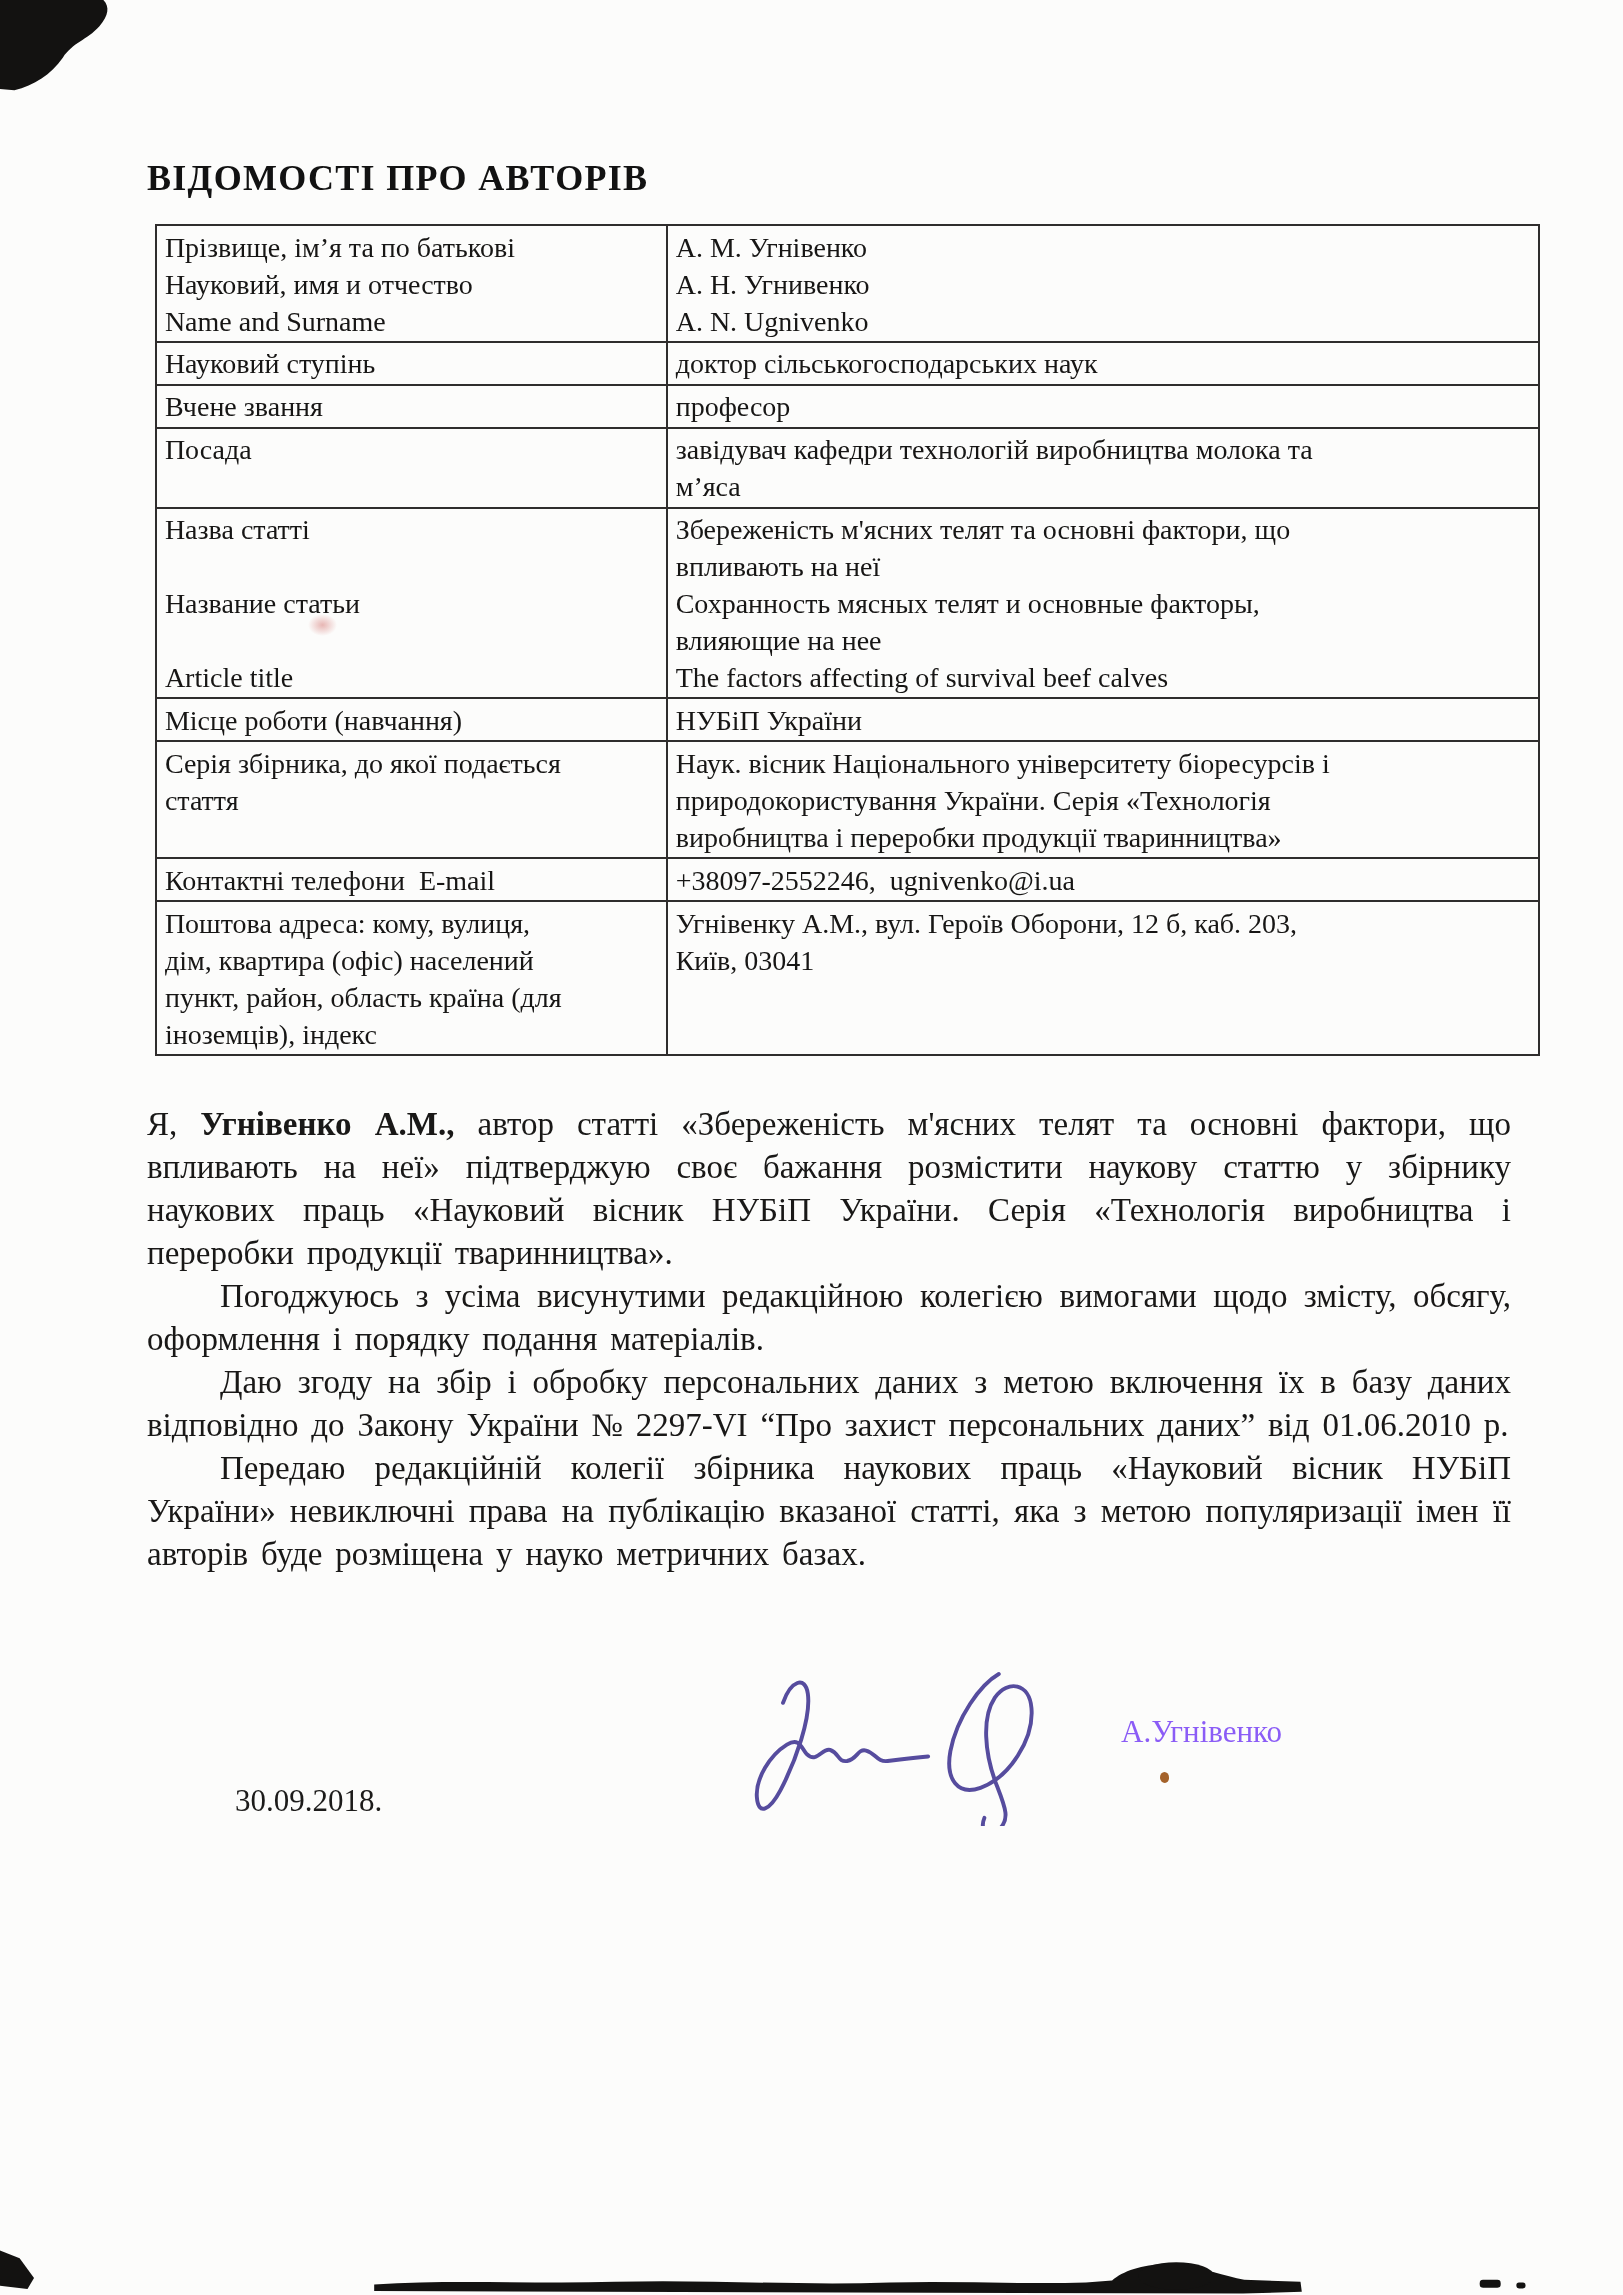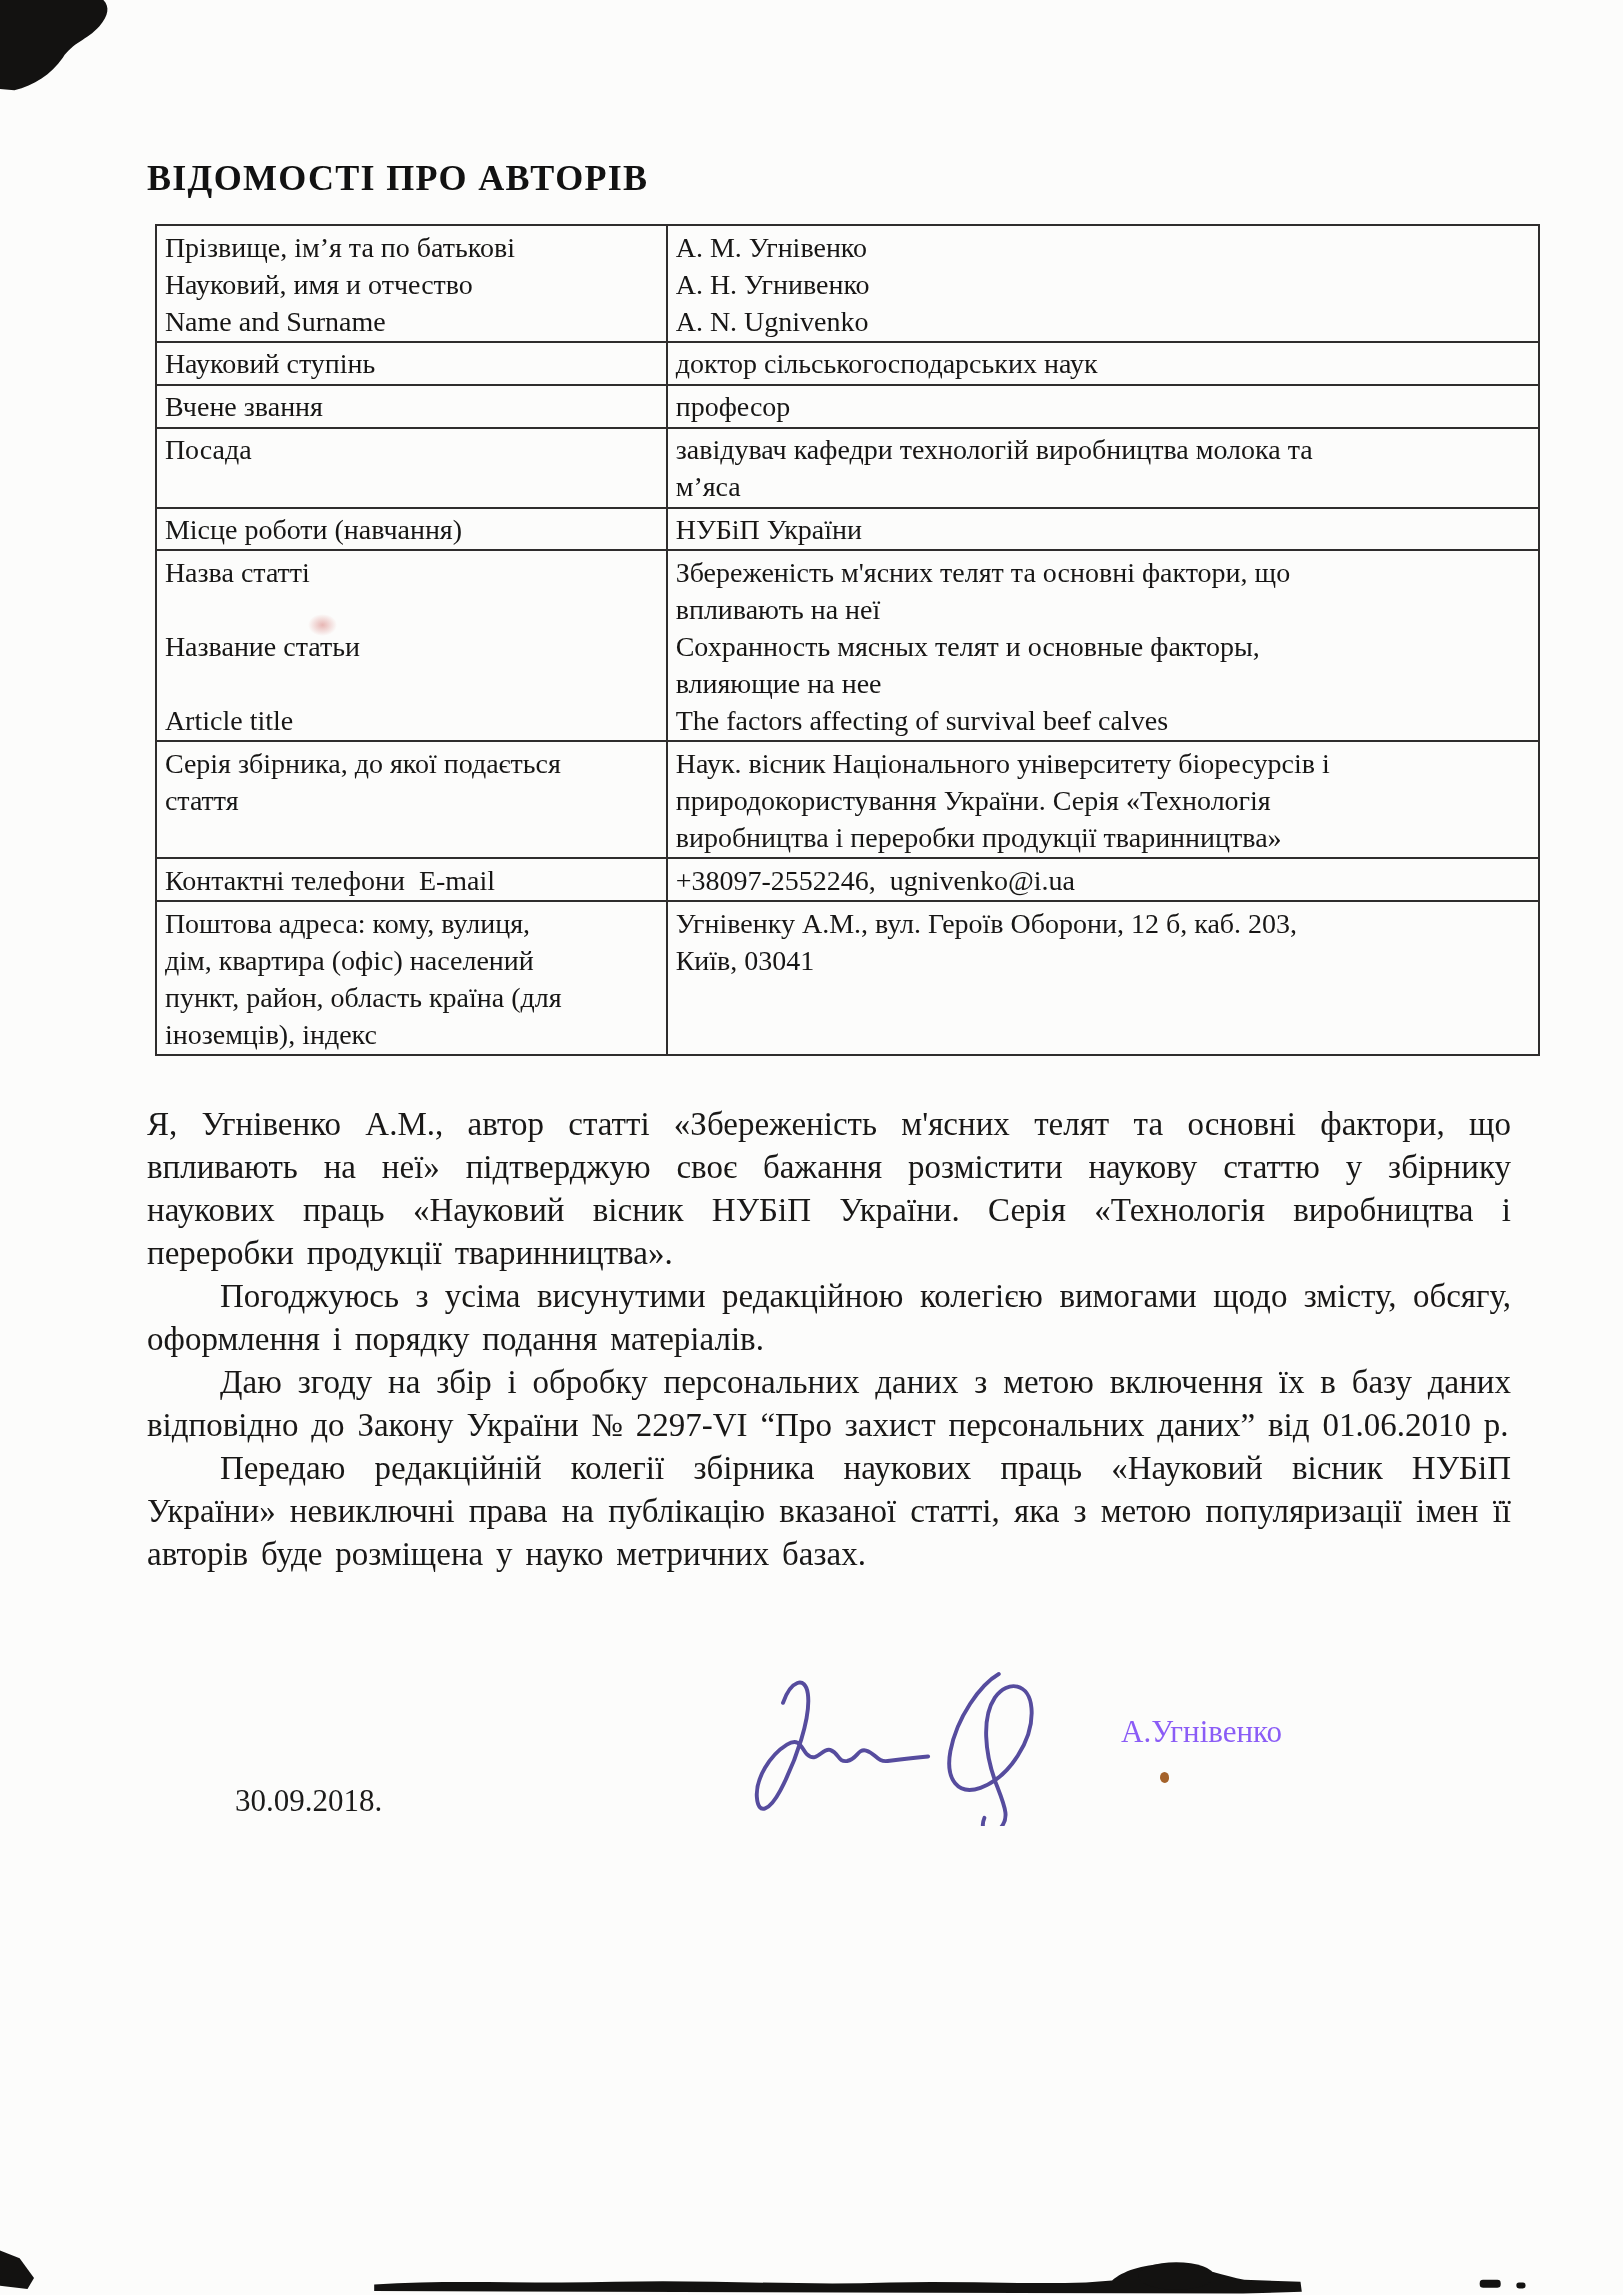--- a/index.html
+++ b/index.html
@@ -83,10 +83,6 @@
 м’яса</td>
     </tr>
     <tr>
-      <td class="c1">Місце роботи (навчання)</td>
-      <td class="c2">НУБіП України</td>
-    </tr>
-    <tr>
       <td class="c1">Назва статті
 
 Название статьи
@@ -97,6 +93,10 @@
 Сохранность мясных телят и основные факторы,
 влияющие на нее
 The factors affecting of survival beef calves</td>
+    </tr>
+    <tr>
+      <td class="c1">Місце роботи (навчання)</td>
+      <td class="c2">НУБіП України</td>
     </tr>
     <tr>
       <td class="c1">Серія збірника, до якої подається

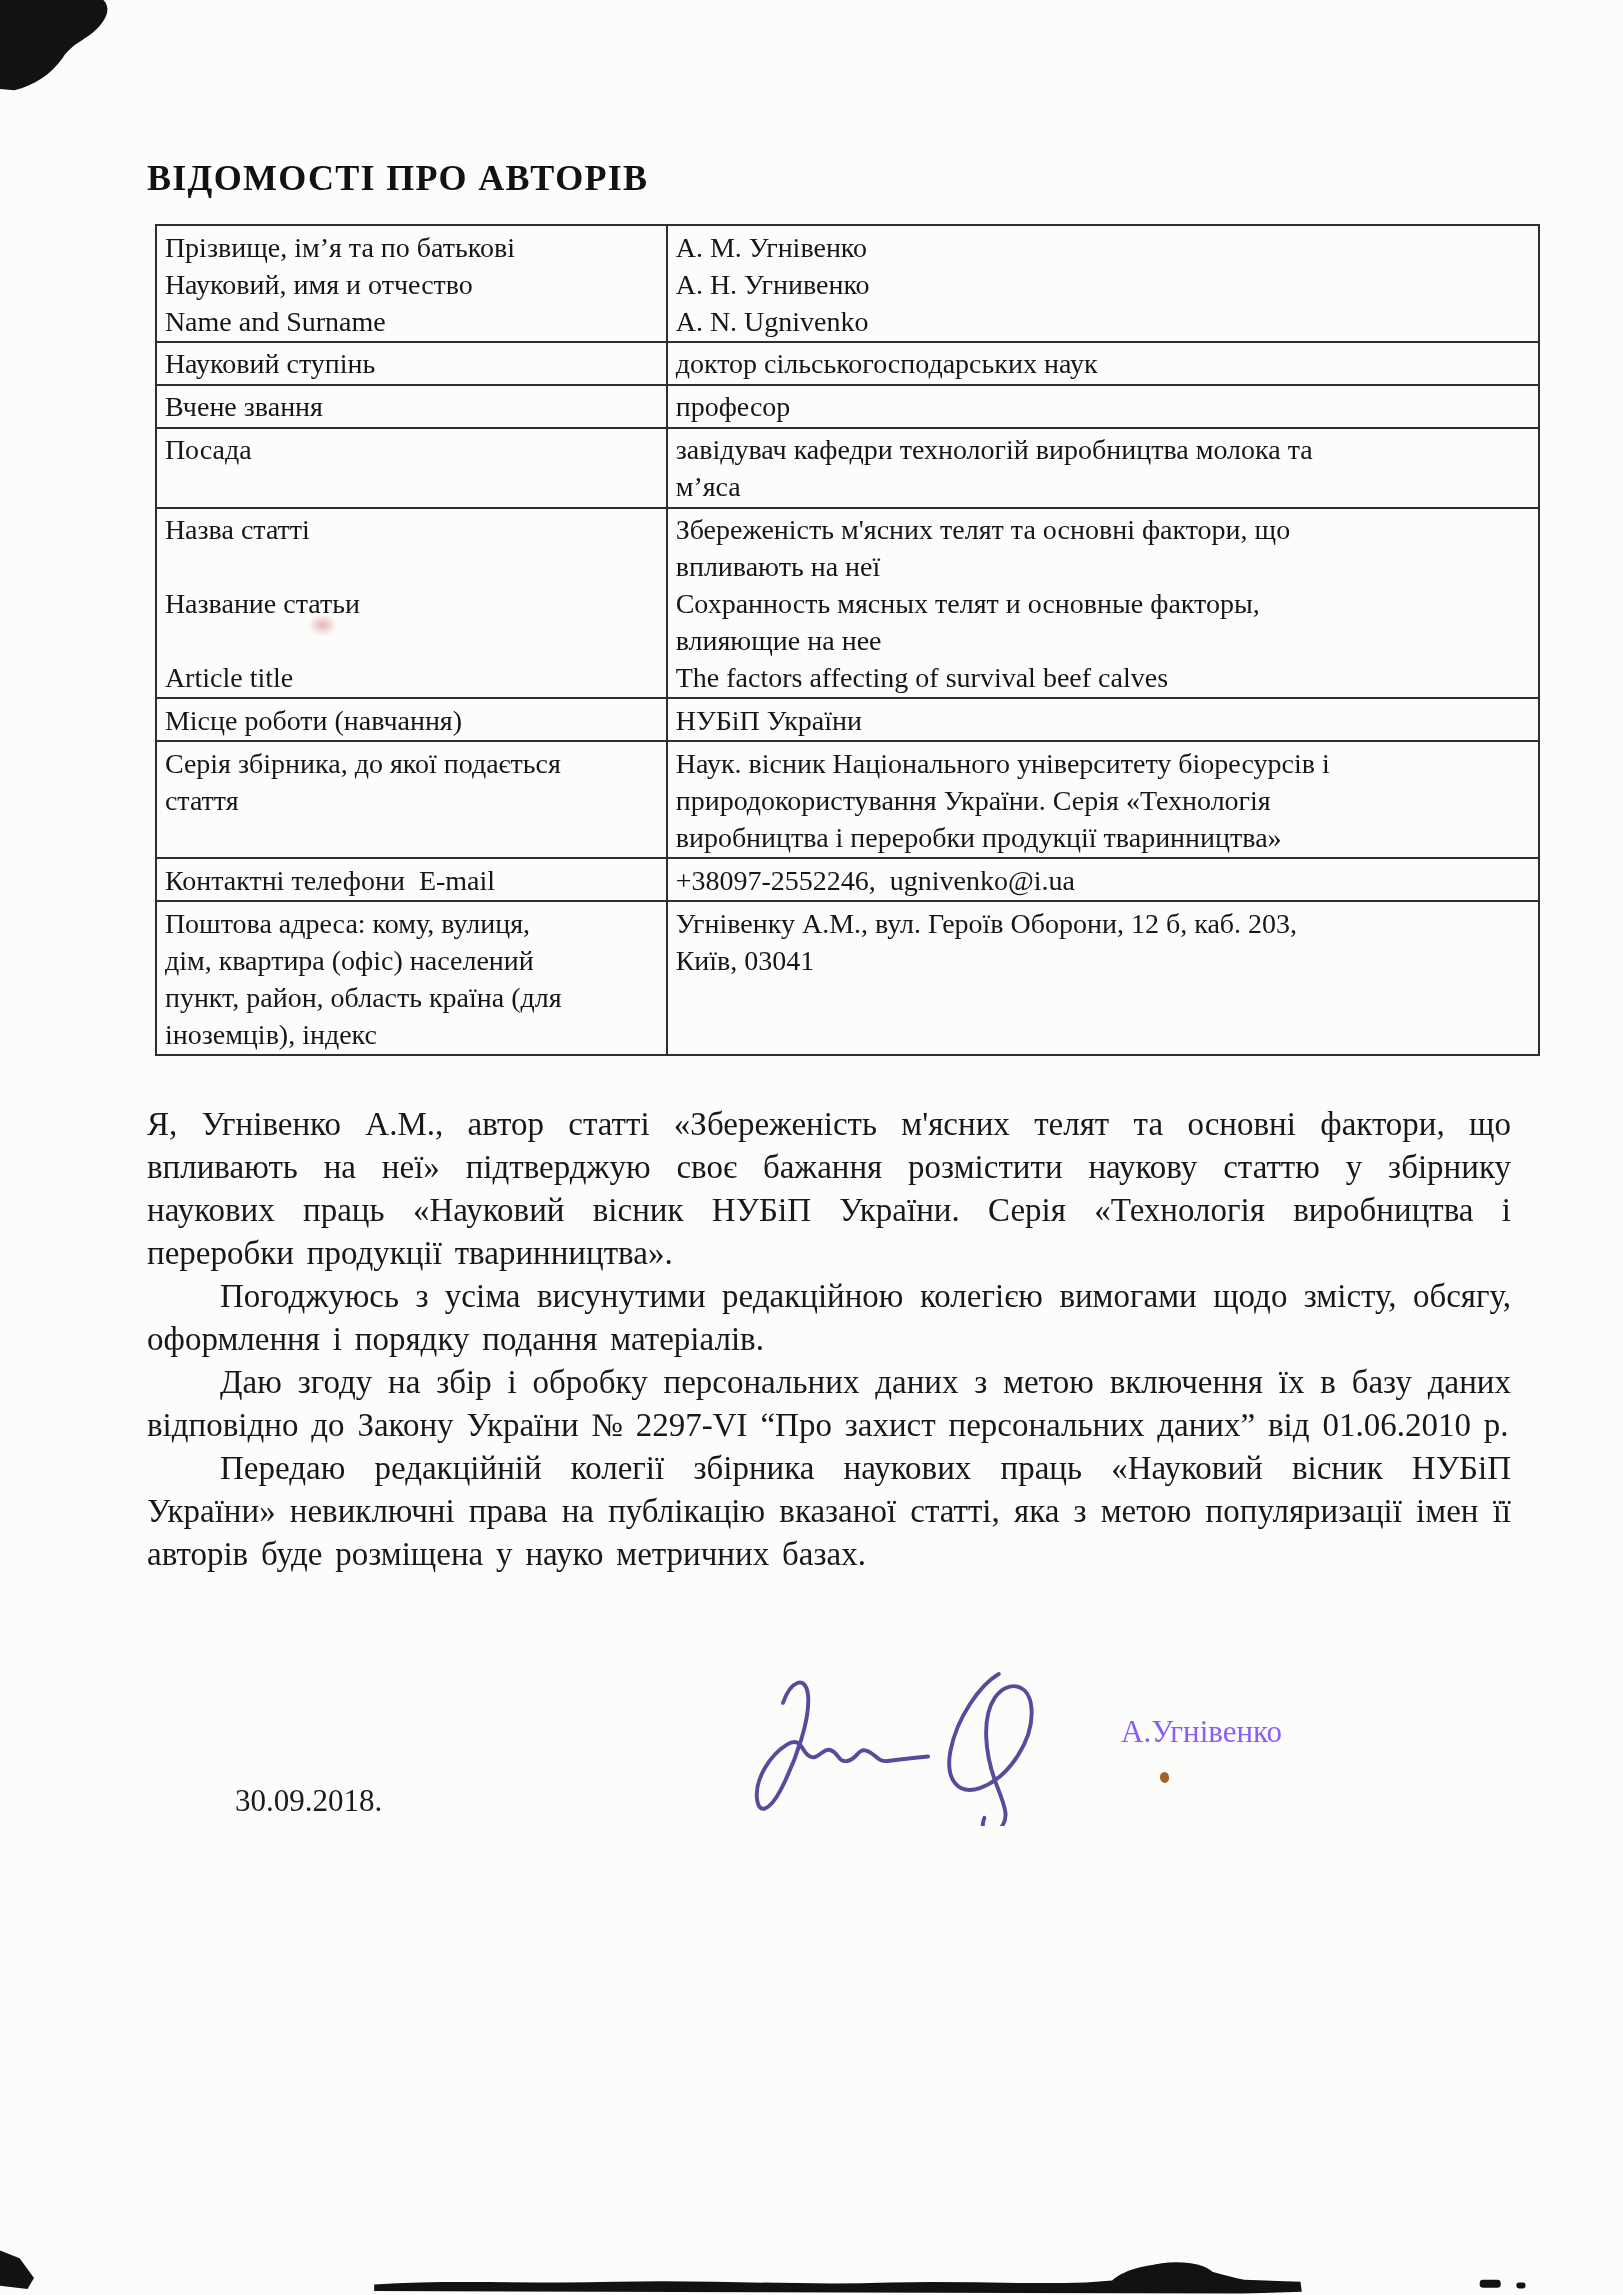--- a/index.html
+++ b/index.html
@@ -35,7 +35,7 @@
   }
   .paragraphs p{margin:0;}
   .paragraphs p.indent{text-indent:73px;}
-  .bold{font-weight:normal;}
+  .bold{font-weight:bold;}
   .sig-date{
     position:absolute;left:235px;top:1759px;font-size:31px;color:#1c1b1a;margin-top:24px;
   }

